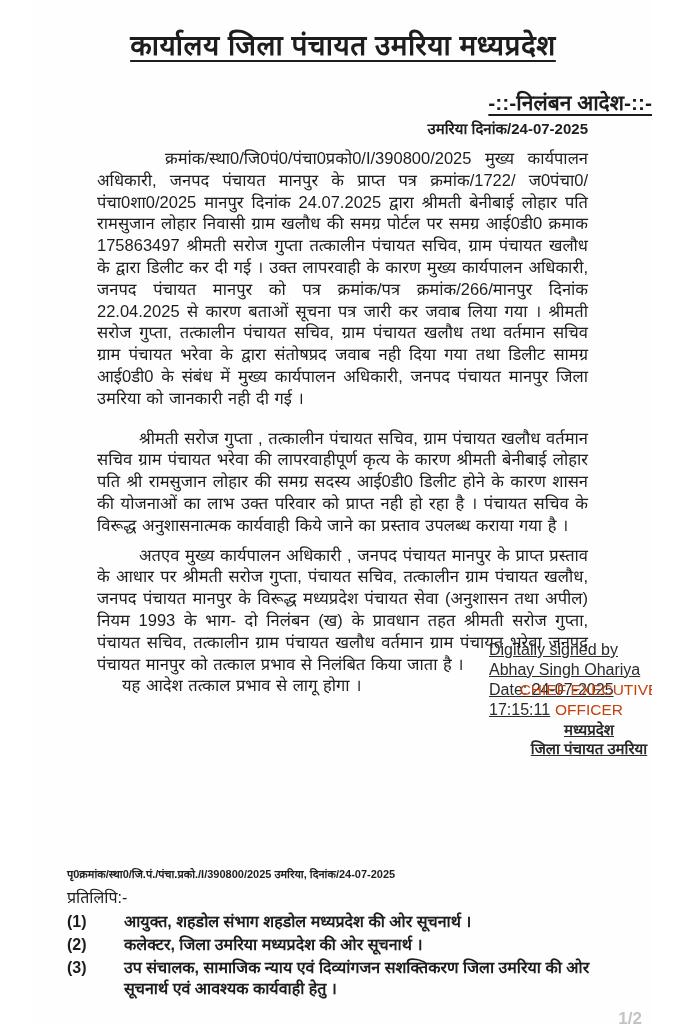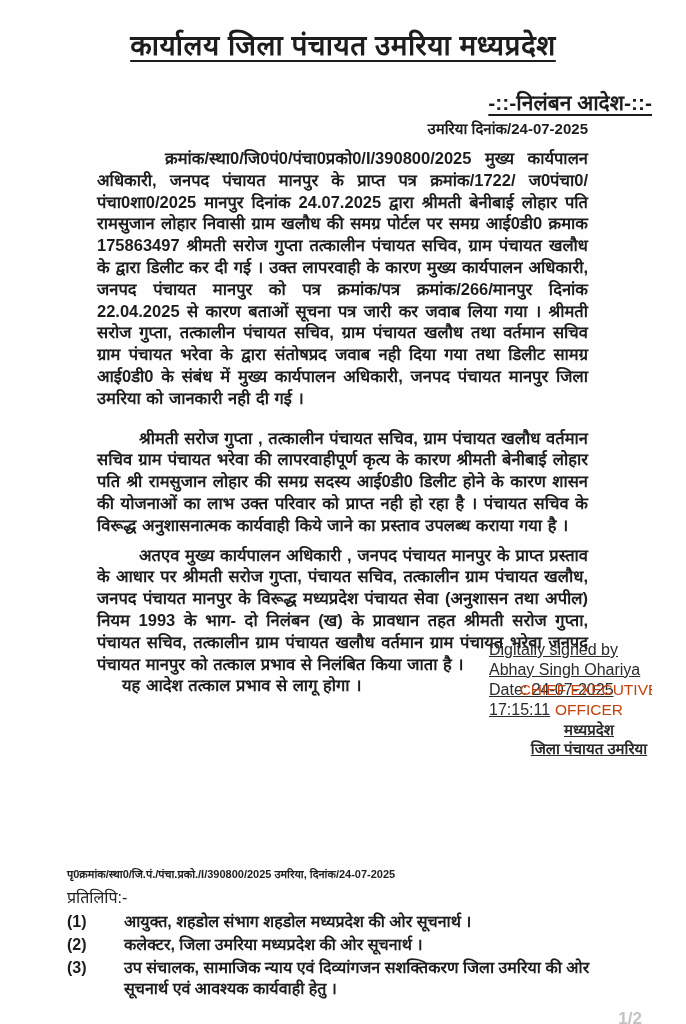--- a/index.html
+++ b/index.html
@@ -52,7 +52,7 @@
     margin: 0;
     font-size: 16.5px;
     line-height: 21.8px;
-    font-weight: 700;
+    font-weight: 400;
     text-align: justify;
     word-spacing: 1px;
   }

